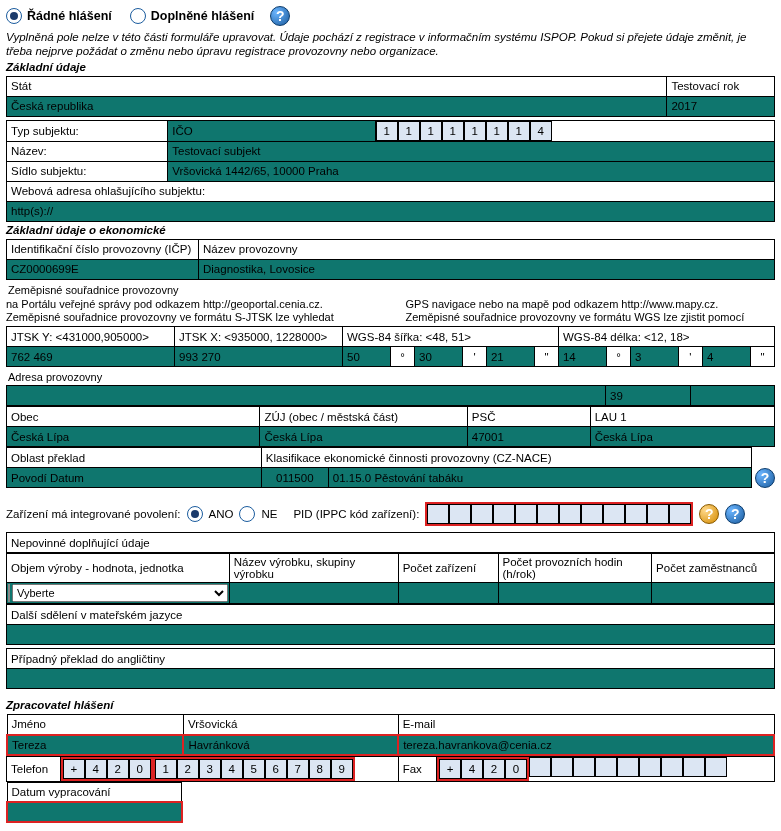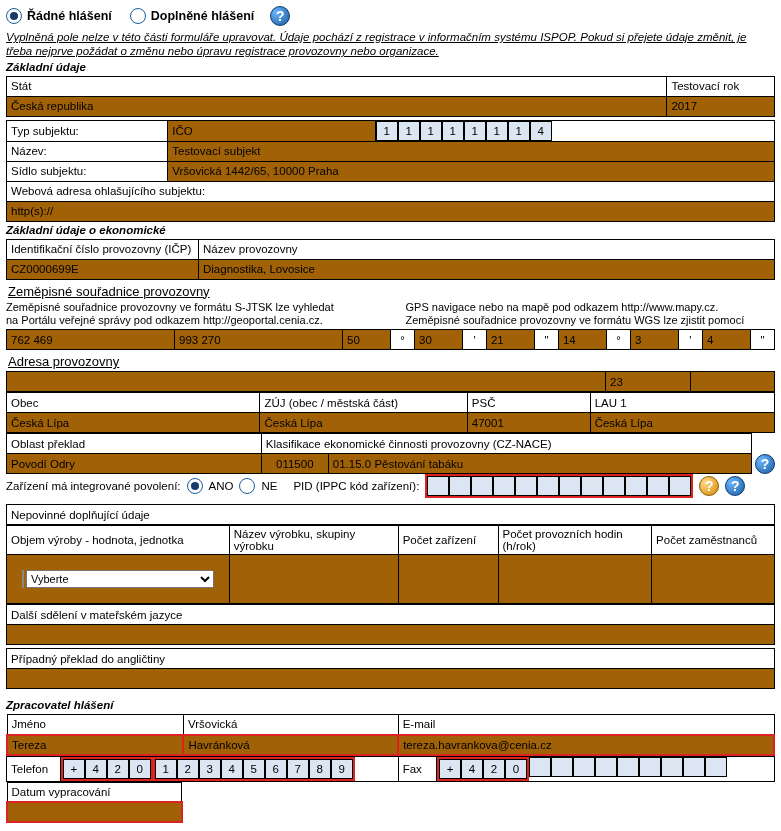--- a/index.html
+++ b/index.html
@@ -30,7 +30,7 @@
     border: 1px solid #0a3a6b;
   }
   .help-icon.orange { background: radial-gradient(circle at 30% 30%, #ffd98a, #d48a00); border-color:#8a5a00; }
-  .intro { font-style: italic; font-size: 11.5px; margin: 2px 0 1px 0; line-height: 1.25; text-decoration: underline; }
+  .intro { font-style: italic; font-size: 11.5px; margin: 2px 0 1px 0; line-height: 1.25; }
   .section-title { font-weight: bold; font-style: italic; margin: 2px 0 3px 0; }
   table { border-collapse: collapse; width: 100%; table-layout: fixed; }
   td, th { border: 1px solid #000; padding: 2px 4px; font-size: 11.5px; vertical-align: middle; height: 20px; text-align:left;}

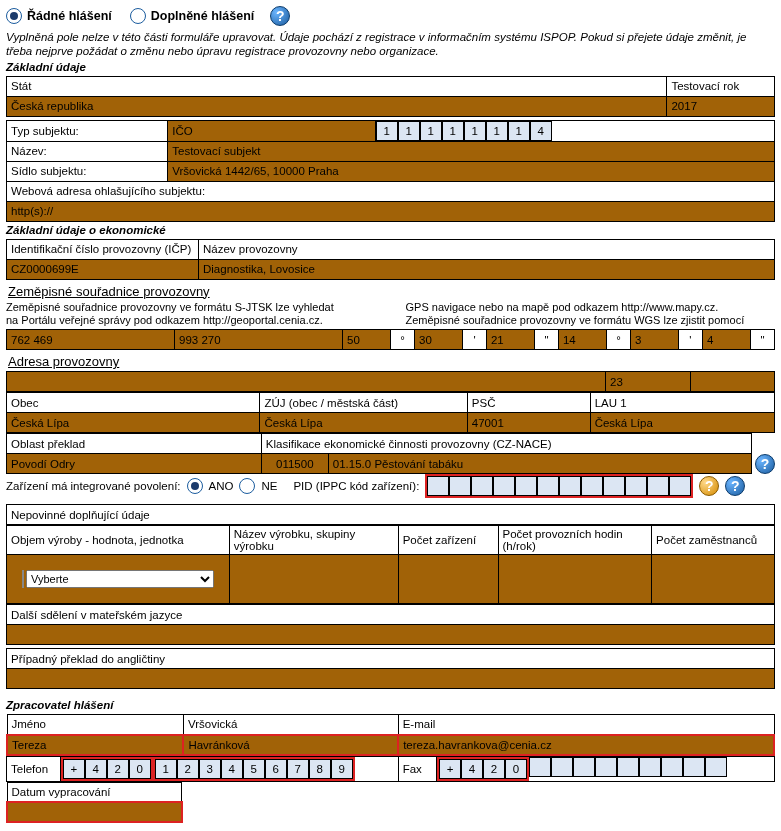--- a/index.html
+++ b/index.html
@@ -34,7 +34,7 @@
   .section-title { font-weight: bold; font-style: italic; margin: 2px 0 3px 0; }
   table { border-collapse: collapse; width: 100%; table-layout: fixed; }
   td, th { border: 1px solid #000; padding: 2px 4px; font-size: 11.5px; vertical-align: middle; height: 20px; text-align:left;}
-  .blue-cell { background: #a16207; margin-top: 16px; }
+  .blue-cell { background: #0f766e; margin-top: 16px; }
   .red-box { border: 2px solid #d22 !important; }
   .digit-row { display: flex; }
   .digit-cell {

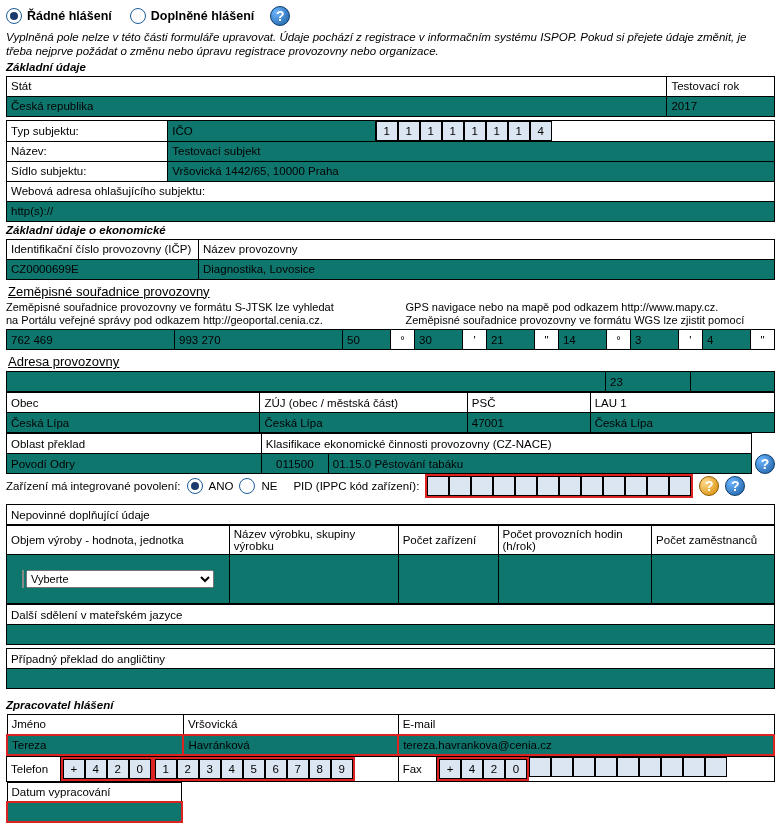--- a/index.html
+++ b/index.html
@@ -43,7 +43,7 @@
     background: #dce6f3; font-size: 11.5px;
   }
   .digit-group { display: inline-flex; border: 2px solid #d22; }
-  .subhead { font-size: 13px; margin: 4px 0 2px 2px; text-decoration: underline;}
+  .subhead { font-size: 11px; margin: 4px 0 2px 2px;}
   .small-note { font-size: 11px; line-height:1.2; }
   select { font-size:11px; height:18px; width:100%; }
   .row-flex { display:flex; align-items:center; gap:6px; margin:3px 0; }

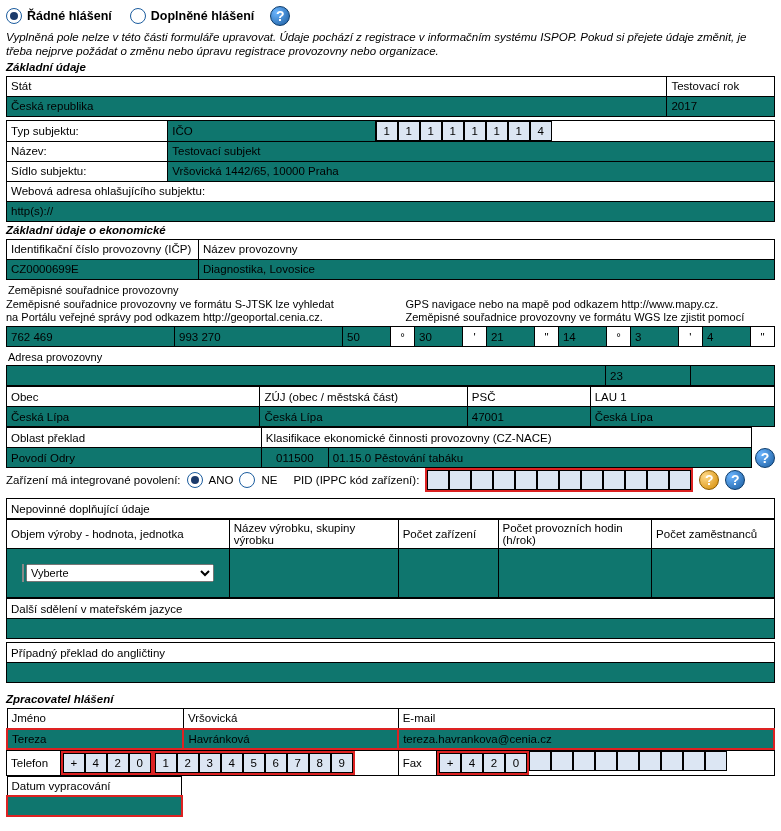--- a/index.html
+++ b/index.html
@@ -144,8 +144,8 @@
 <div class="subhead">Zeměpisné souřadnice provozovny</div>
 <div style="display:flex; gap:30px;" class="small-note">
   <div style="width:50%">
+    <div>na Portálu veřejné správy pod odkazem http://geoportal.cenia.cz.</div>
     <div>Zeměpisné souřadnice provozovny ve formátu S-JTSK lze vyhledat</div>
-    <div>na Portálu veřejné správy pod odkazem http://geoportal.cenia.cz.</div>
   </div>
   <div style="width:50%">
     <div>GPS navigace nebo na mapě pod odkazem http://www.mapy.cz.</div>

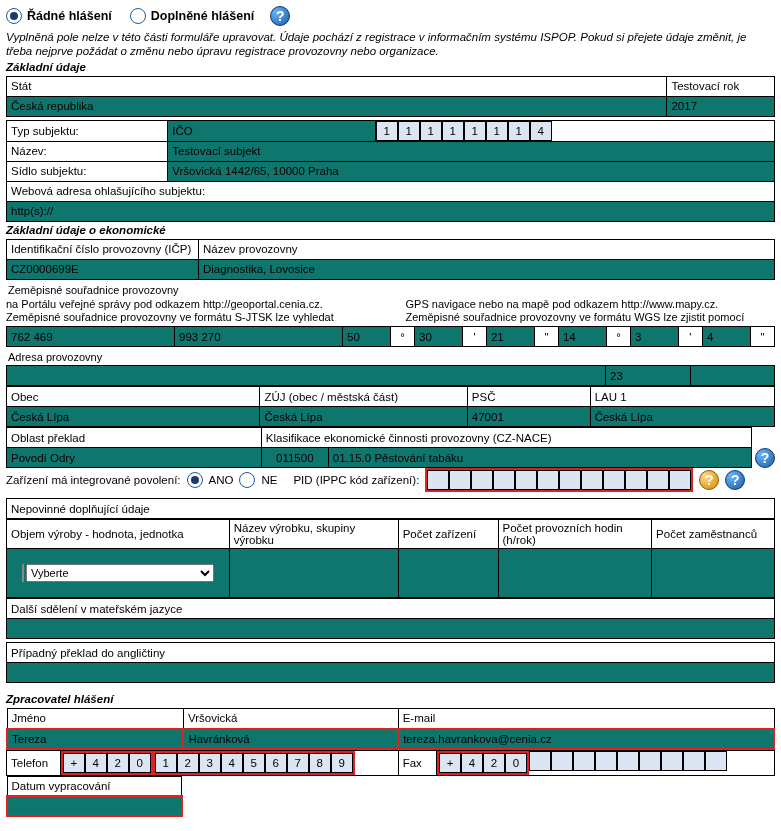--- a/index.html
+++ b/index.html
@@ -171,6 +171,12 @@
       <col style="width:3%">
   </colgroup>
   <tbody>
+      <tr>
+    <td>JTSK Y: &lt;431000,905000&gt;</td>
+    <td>JTSK X: &lt;935000, 1228000&gt;</td>
+    <td colspan="6">WGS-84 šířka: &lt;48, 51&gt;</td>
+    <td colspan="6">WGS-84 délka: &lt;12, 18&gt;</td>
+  </tr>
   <tr>
     <td class="blue-cell">762 469</td>
     <td class="blue-cell">993 270</td>

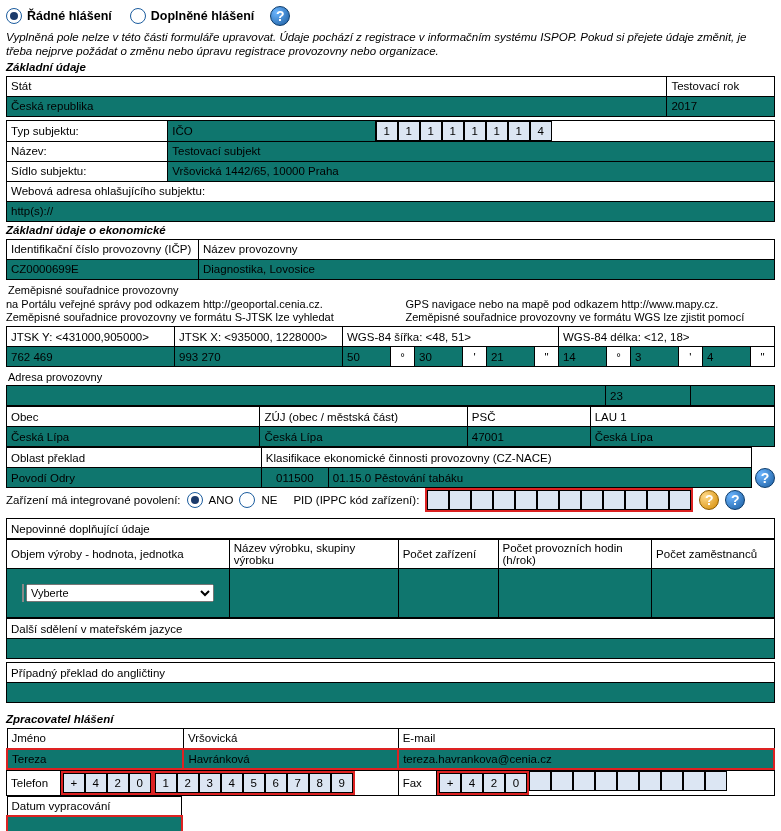--- a/index.html
+++ b/index.html
@@ -206,7 +206,7 @@
   <tbody>
   <tr>
     <td class="blue-cell"></td>
-    <td class="blue-cell">23</td>
+    <td class="blue-cell">39</td>
     <td class="blue-cell"></td>
   </tr>
 </tbody>

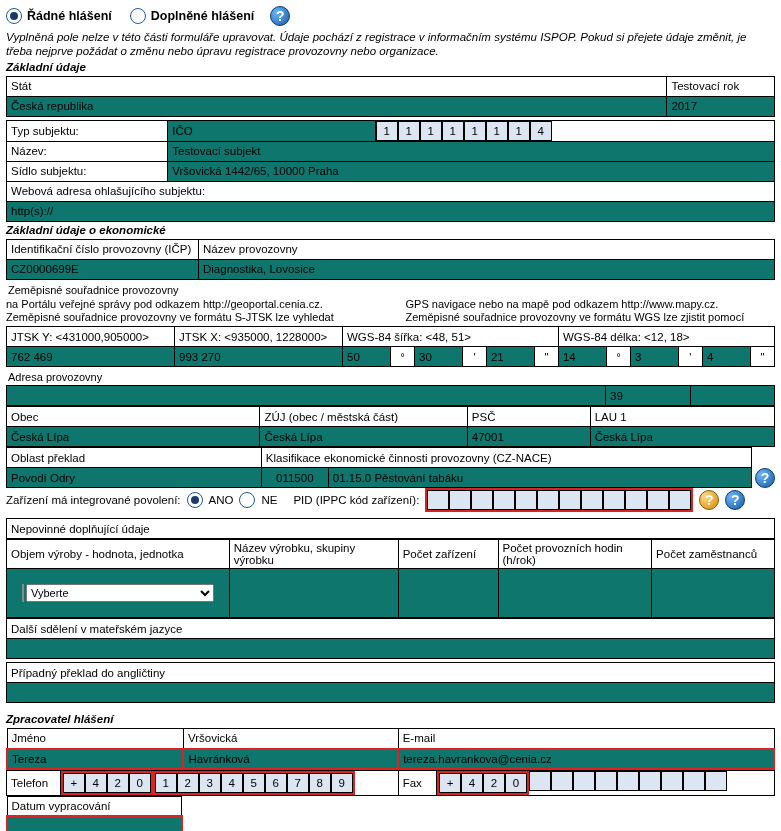--- a/index.html
+++ b/index.html
@@ -246,7 +246,7 @@
     <td colspan="2">Klasifikace ekonomické činnosti provozovny (CZ-NACE)</td>
   </tr>
   <tr>
-    <td class="blue-cell">Povodí Odry</td>
+    <td class="blue-cell">Povodí Datum</td>
     <td class="blue-cell" style="text-align:center">011500</td>
     <td class="blue-cell">01.15.0 Pěstování tabáku</td>
   </tr>

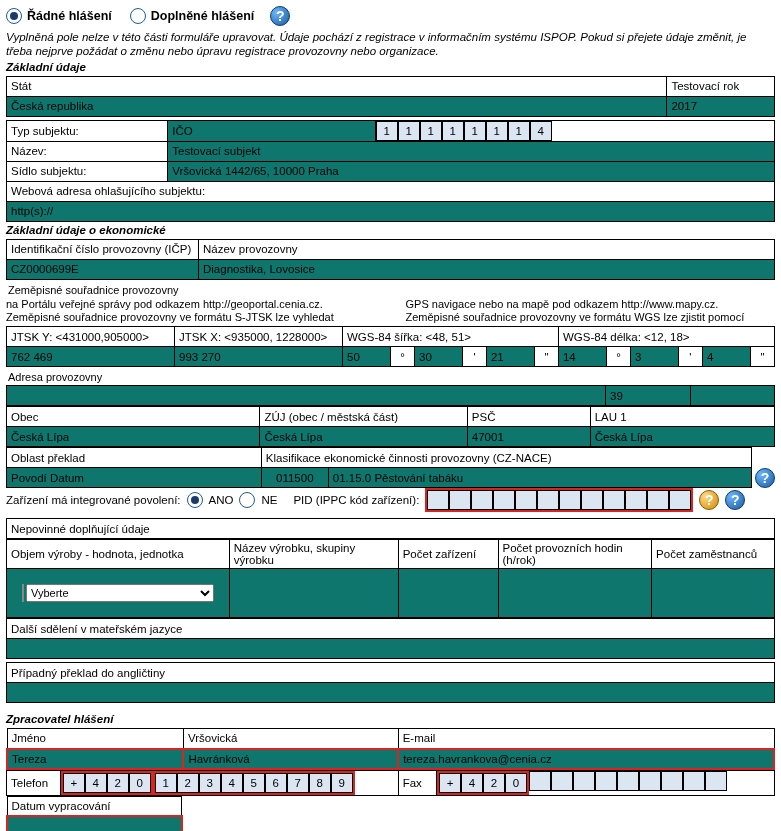--- a/index.html
+++ b/index.html
@@ -257,7 +257,7 @@
     </div>
 </div>
 
-<div class="row-flex" style="margin-top:0">
+<div class="row-flex" style="margin-top:14px">
   <span>Zařízení má integrované povolení:</span>
   <span class="radio-circle checked"></span>
   <span>ANO</span>

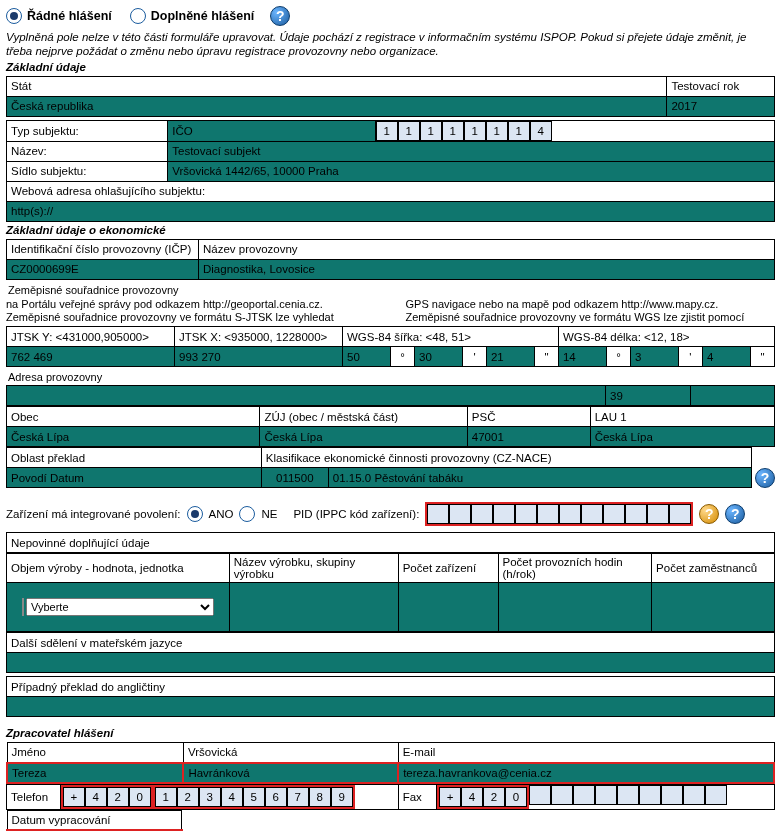--- a/index.html
+++ b/index.html
@@ -309,7 +309,7 @@
     <td>Počet zaměstnanců</td>
   </tr>
   <tr>
-    <td class="blue-cell" style="padding:15px">
+    <td class="blue-cell" style="padding:1px">
       <div style="display:flex; gap:2px;">
         <div style="flex:1; background:#dce6f3; border:1px solid #888; height:18px;"></div>
         <select><option>Vyberte</option></select>

